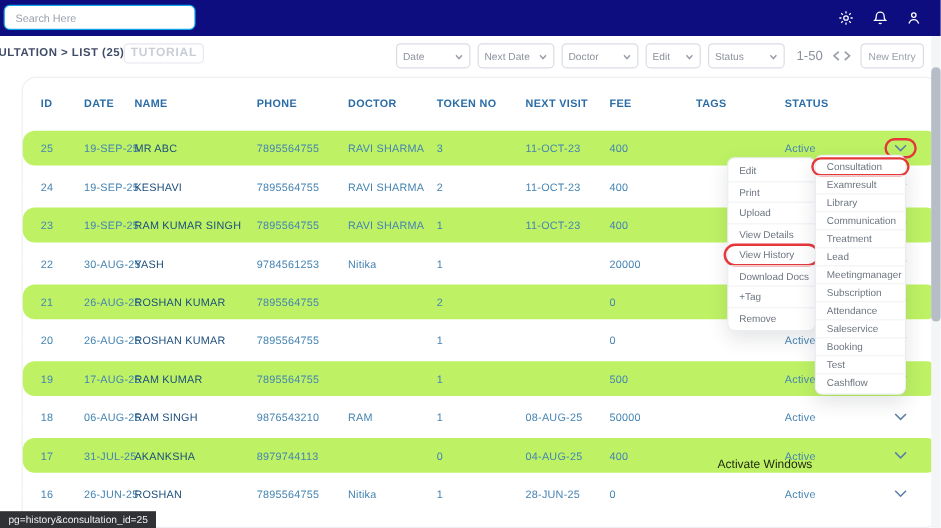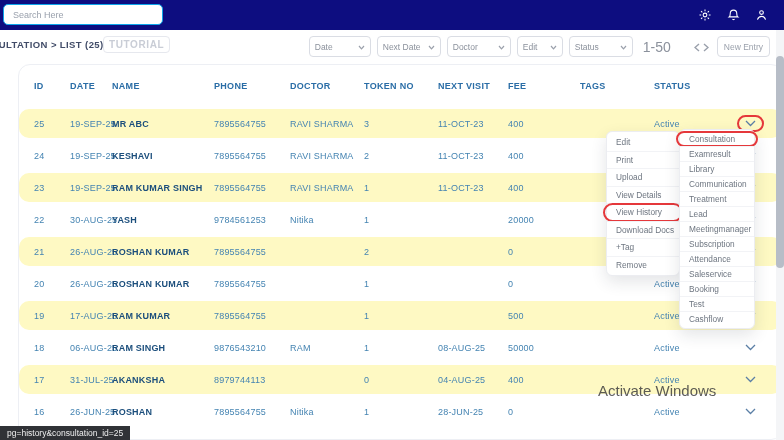--- a/index.html
+++ b/index.html
@@ -28,7 +28,7 @@
   .filter-select:nth-child(1){width:50px}.filter-select:nth-child(2){width:52px}
   .filter-select:nth-child(3){width:52px}.filter-select:nth-child(4){width:34px}
   .filter-select:nth-child(5){width:52px}
-  .range{font-size:14px;color:#8b919c;margin:0 17px 0 4px;white-space:nowrap}
+  .range{font-size:11px;color:#8b919c;margin:0 2px 0 4px;white-space:nowrap}
   .pg-arrows{display:flex;gap:3px;align-items:center;margin-right:2px}
   .new-entry{height:19px;border:1px solid #dadde4;border-radius:4px;background:#fff;display:flex;
              align-items:center;padding:0 6px;font-size:8.5px;color:#9ba1ac;white-space:nowrap}

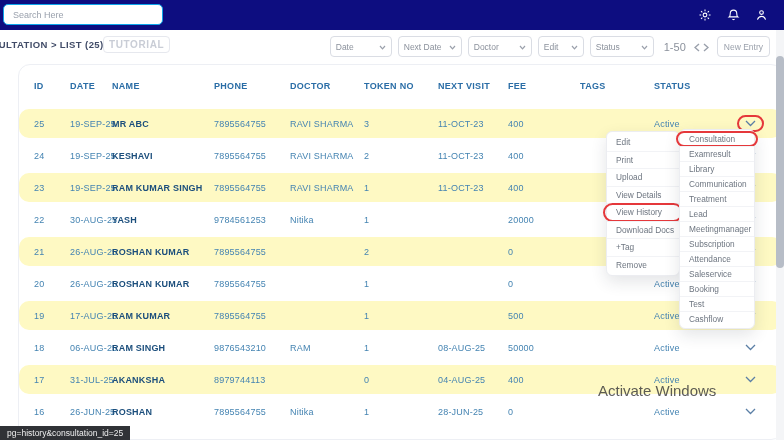--- a/index.html
+++ b/index.html
@@ -41,7 +41,7 @@
   .tbody{position:absolute;left:0;top:44px;right:0}
   .row{height:29px;margin:0 0 3px 0;border-radius:10px;display:flex;align-items:center;
        padding-left:15px;background:#fff}
-  .row.alt{background:#fef9c3}
+  .row.alt{background:#bef264}
   .row .c{font-size:9px;color:#4584b2;letter-spacing:.2px;white-space:nowrap;overflow:visible}
   .row .c-name{font-weight:bold;color:#1b4e7c}
   .c-id{width:36px}.c-date{width:42px}.c-name{width:102px}.c-phone{width:76px}.c-doctor{width:74px}

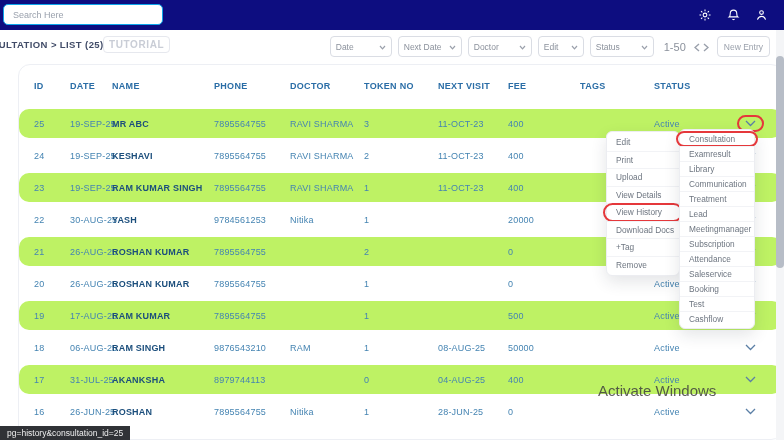--- a/index.html
+++ b/index.html
@@ -43,7 +43,7 @@
        padding-left:15px;background:#fff}
   .row.alt{background:#bef264}
   .row .c{font-size:9px;color:#4584b2;letter-spacing:.2px;white-space:nowrap;overflow:visible}
-  .row .c-name{font-weight:bold;color:#1b4e7c}
+  .row .c-name{font-weight:normal;color:#1b4e7c}
   .c-id{width:36px}.c-date{width:42px}.c-name{width:102px}.c-phone{width:76px}.c-doctor{width:74px}
   .c-token{width:74px}.c-next{width:70px}.c-fee{width:72px}.c-tags{width:74px}.c-status{width:76px}
   .c-chev{width:40px;display:flex;justify-content:center}

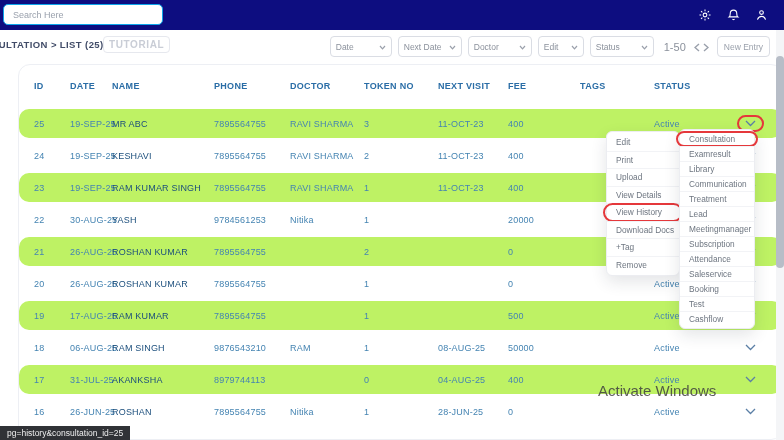--- a/index.html
+++ b/index.html
@@ -66,7 +66,7 @@
 
   
   .wm{position:absolute;left:598px;top:382px;z-index:40;pointer-events:none}
-  .wm1{font-size:15px;color:#404040;opacity:.85}
+  .wm1{font-size:10px;color:#000000;opacity:.85}
   .wm2{font-size:9.5px;color:#aaaeb5;opacity:.85;margin-top:3px}
   .status-tip{position:absolute;left:0;top:426px;height:14px;line-height:14px;background:#303236;
               color:#efefef;font-size:8.5px;padding:0 7px;z-index:60;white-space:nowrap}

